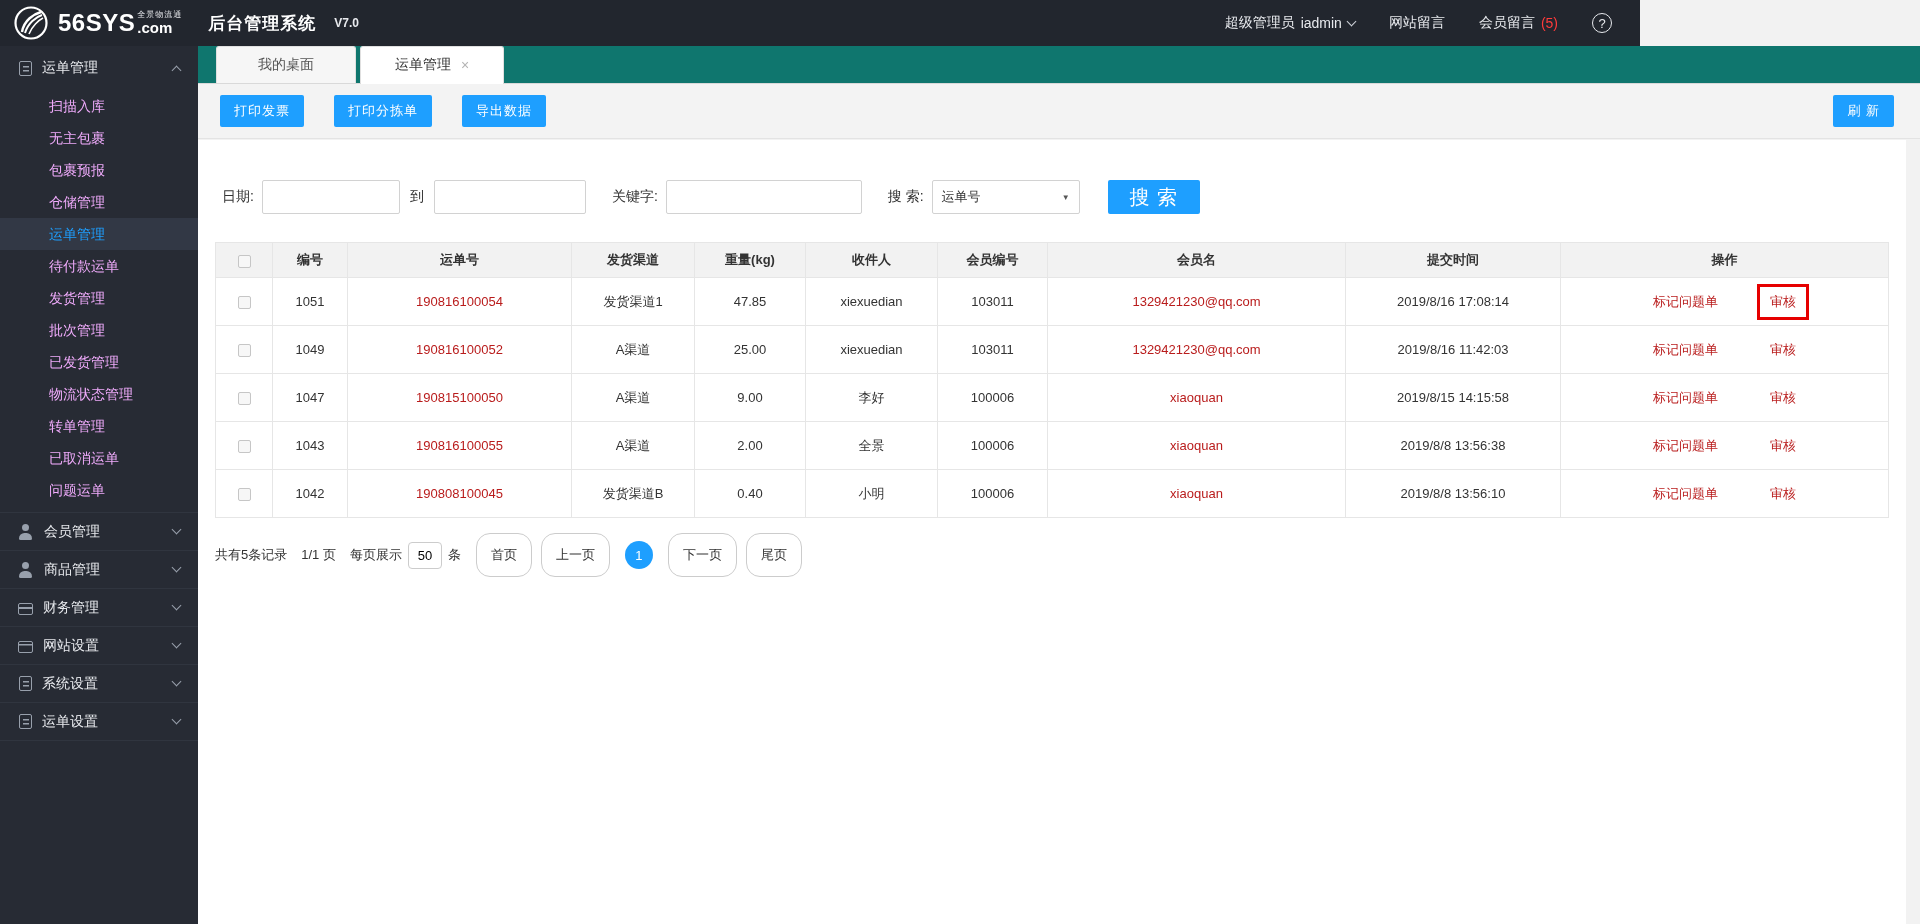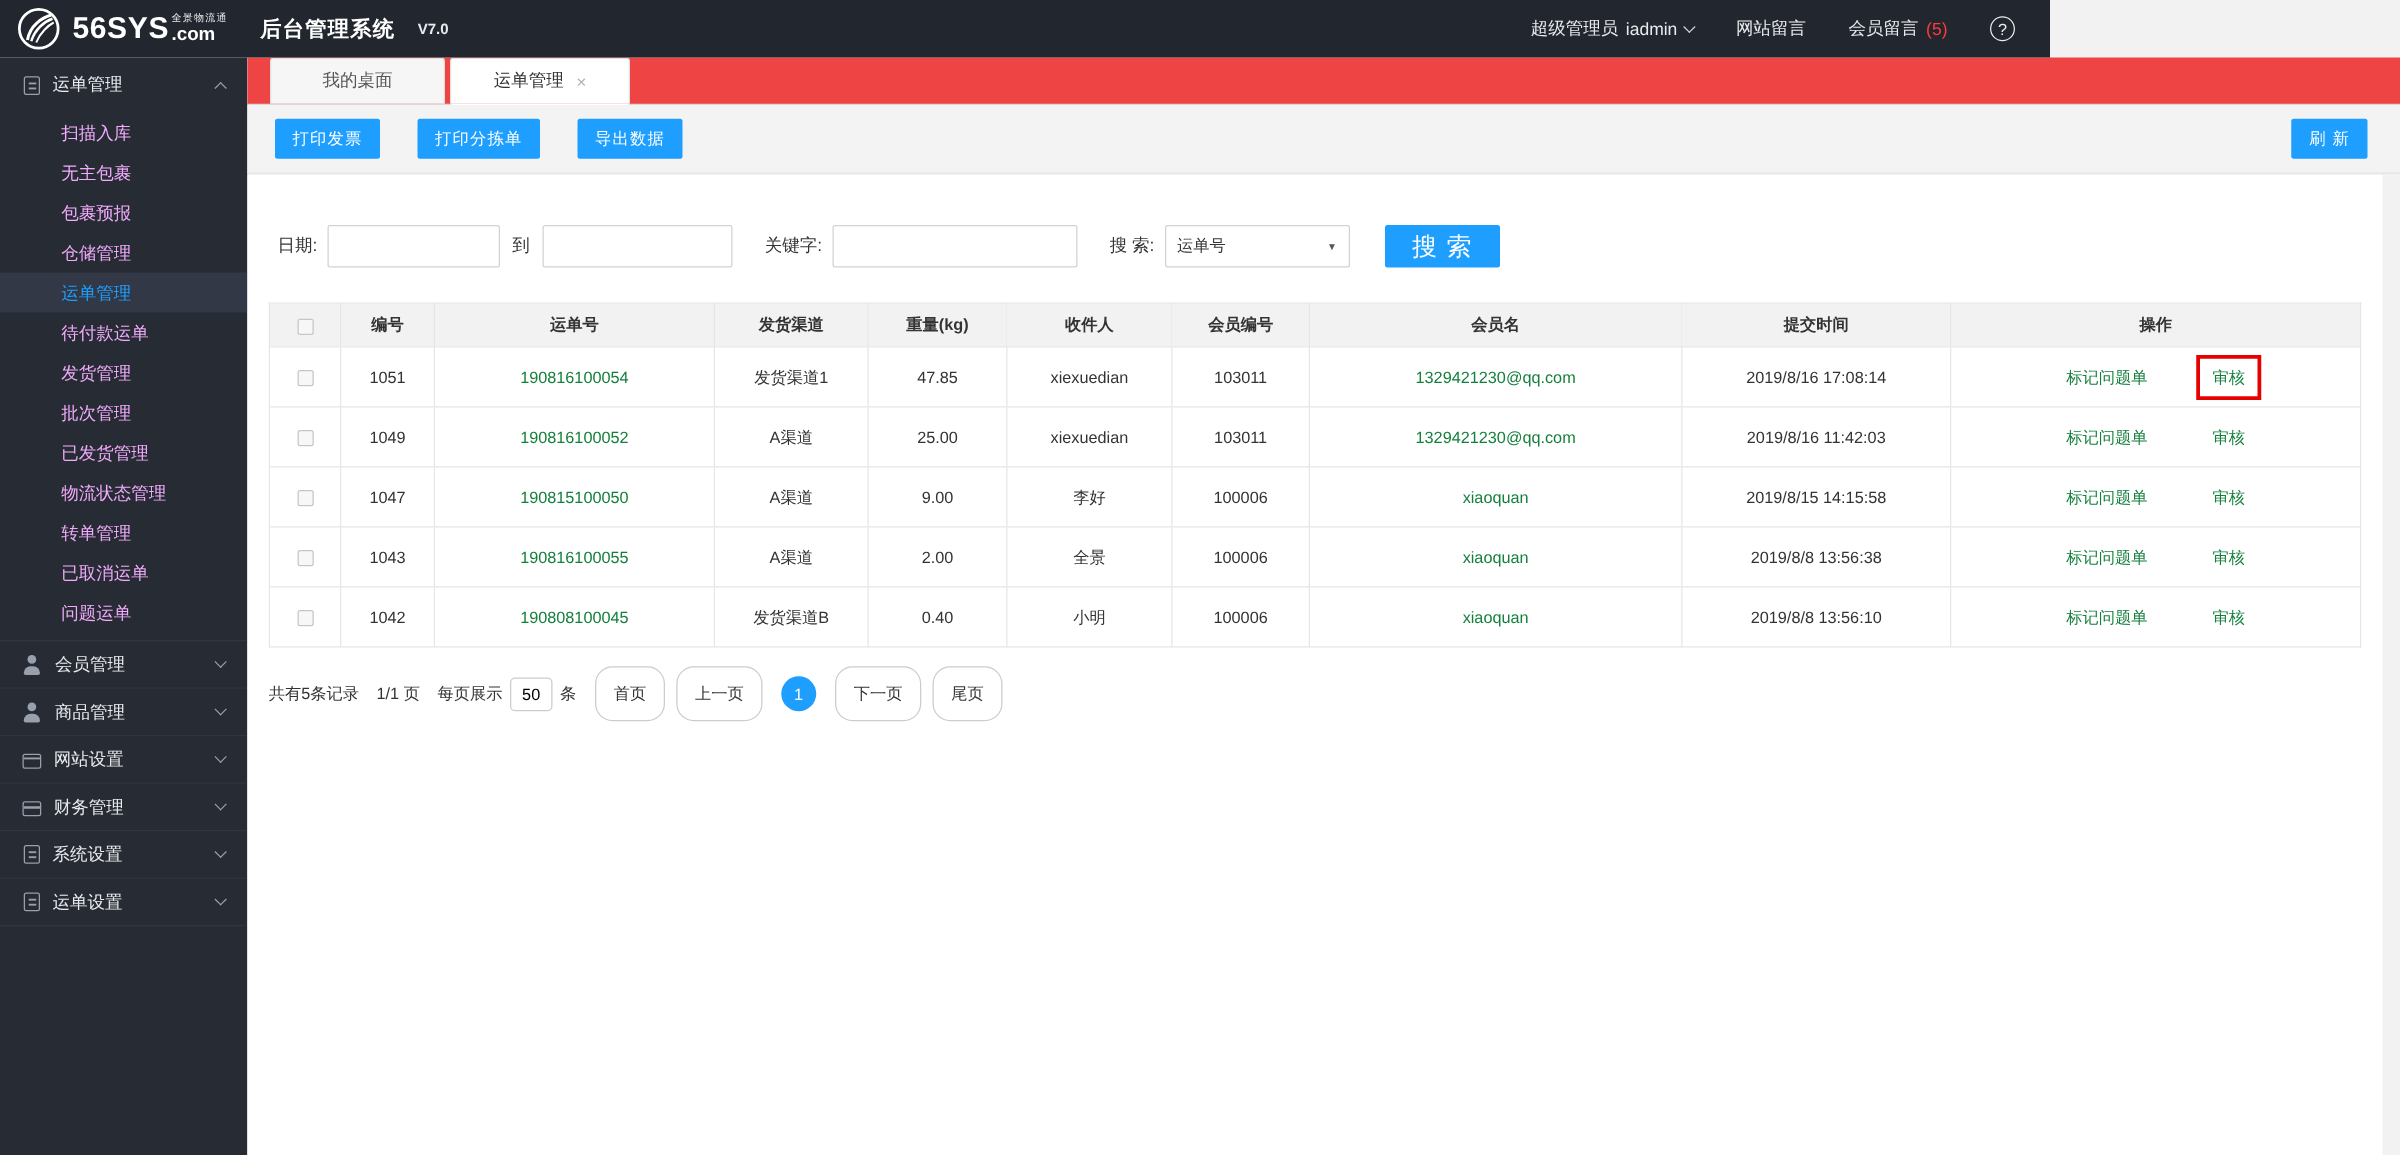--- a/index.html
+++ b/index.html
@@ -53,7 +53,7 @@
 
   
   .main { position:absolute; top:46px; left:198px; right:0; bottom:0; background:#f2f2f2; }
-  .tabbar { height:38px; background:#ef4444; border-bottom:1px solid #d9d9d9; display:flex; align-items:flex-end; padding-left:18px; gap:4px; }
+  .tabbar { height:38px; background:#0f766e; border-bottom:1px solid #d9d9d9; display:flex; align-items:flex-end; padding-left:18px; gap:4px; }
   .tab { height:37px; display:flex; align-items:center; justify-content:center; gap:10px; padding:0 34px;
          background:#f6f6f6; border:1px solid #e0e0e0; border-bottom:none; border-radius:3px 3px 0 0;
          font-size:14px; color:#555; cursor:pointer; min-width:140px; }

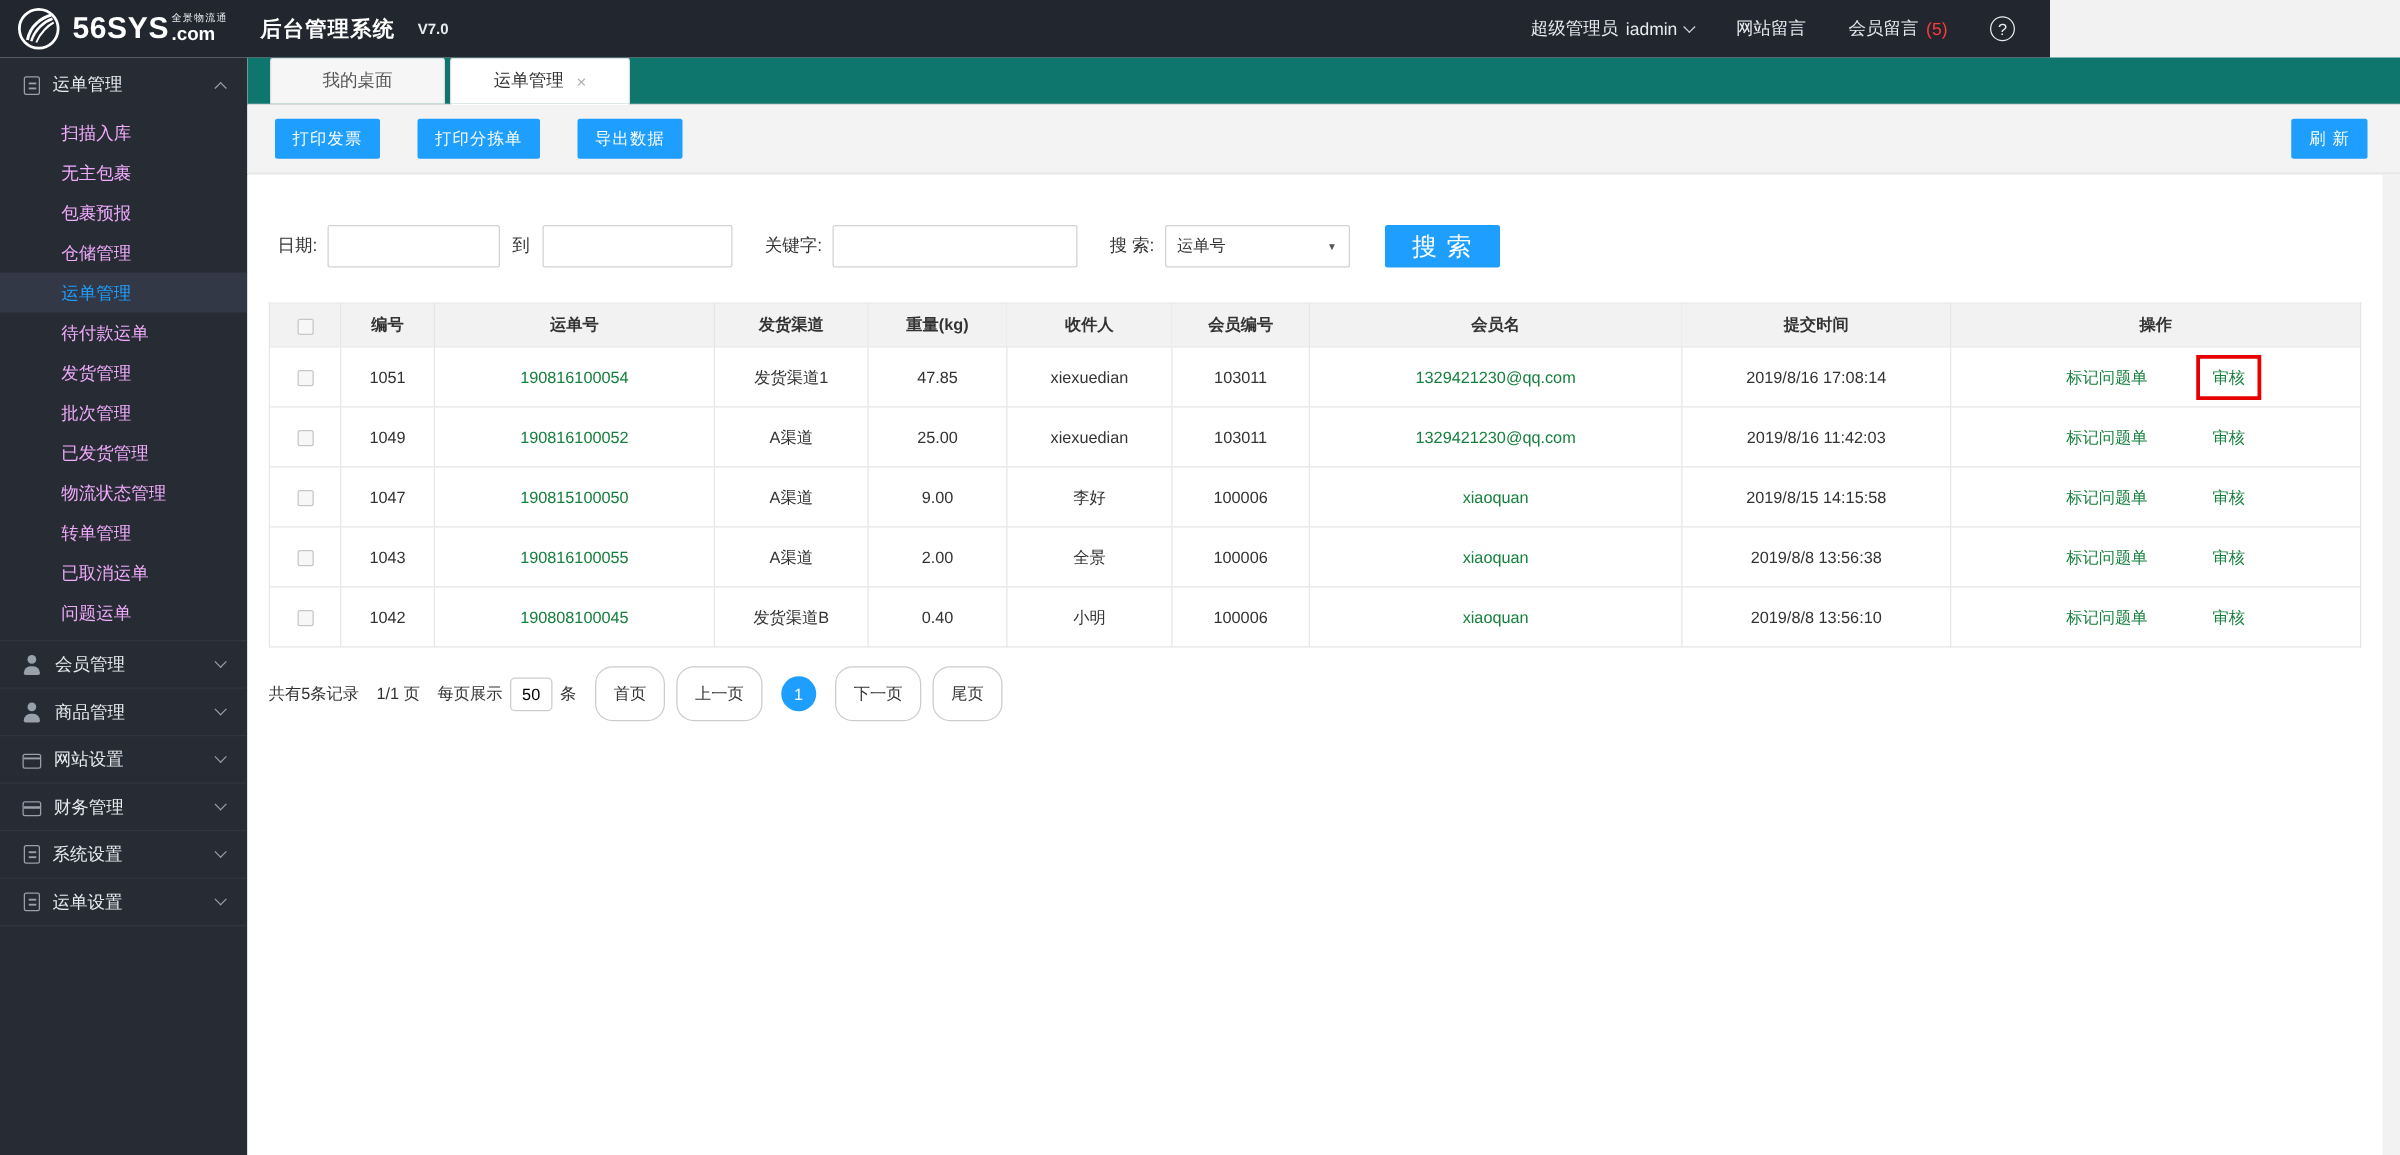--- a/index.html
+++ b/index.html
@@ -86,7 +86,7 @@
   th, td { border:1px solid #e6e6e6; text-align:center; overflow:hidden; white-space:nowrap; }
   thead th { background:#f2f2f2; height:35px; font-weight:bold; color:#333; font-size:13px; }
   tbody td { height:47px; color:#333; background:#fff; }
-  a.tlink { color:#15803d; text-decoration:none; cursor:pointer; }
+  a.tlink { color:#b91c1c; text-decoration:none; cursor:pointer; }
   .cb { appearance:none; -webkit-appearance:none; width:13px; height:13px; border:1px solid #c6c6c6; border-radius:2px;
         background:#f7f7f7; vertical-align:middle; cursor:pointer; }
   .op-cell { display:flex; align-items:center; justify-content:center; gap:52px; height:47px; }

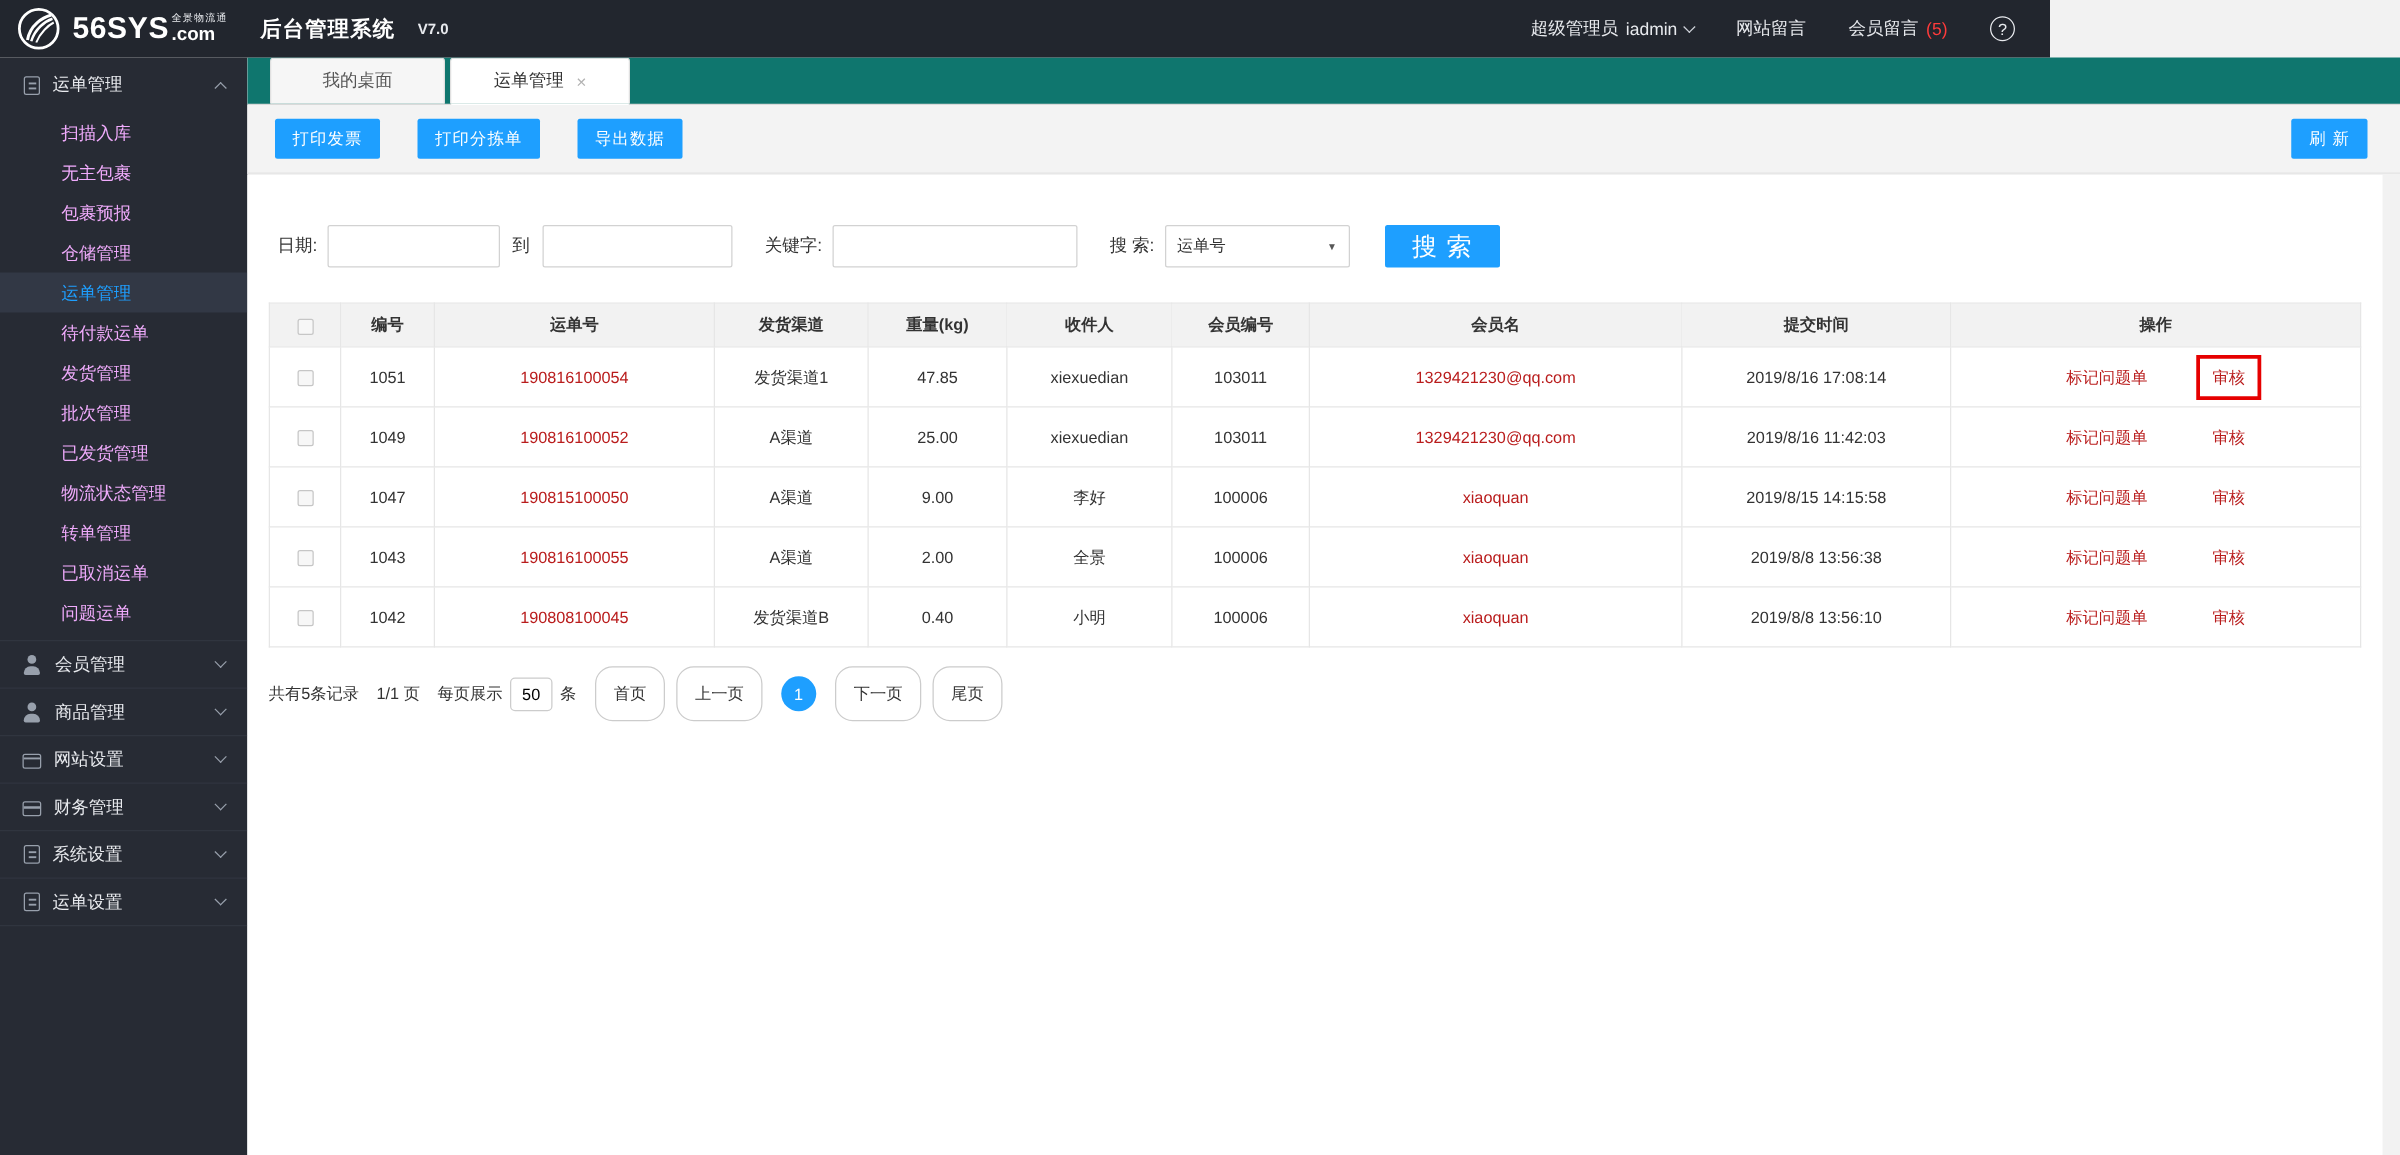--- a/index.html
+++ b/index.html
@@ -226,17 +226,17 @@
 
   <div class="group collapsed">
     <div class="group-head">
+      <span class="gicon icon-card card-icon"></span>
+      <span class="group-label">财务管理</span>
+      <span class="gchev"></span>
+    </div>
+
+  </div>
+
+  <div class="group collapsed">
+    <div class="group-head">
       <span class="gicon icon-window window-icon"></span>
       <span class="group-label">网站设置</span>
-      <span class="gchev"></span>
-    </div>
-
-  </div>
-
-  <div class="group collapsed">
-    <div class="group-head">
-      <span class="gicon icon-card card-icon"></span>
-      <span class="group-label">财务管理</span>
       <span class="gchev"></span>
     </div>
 

